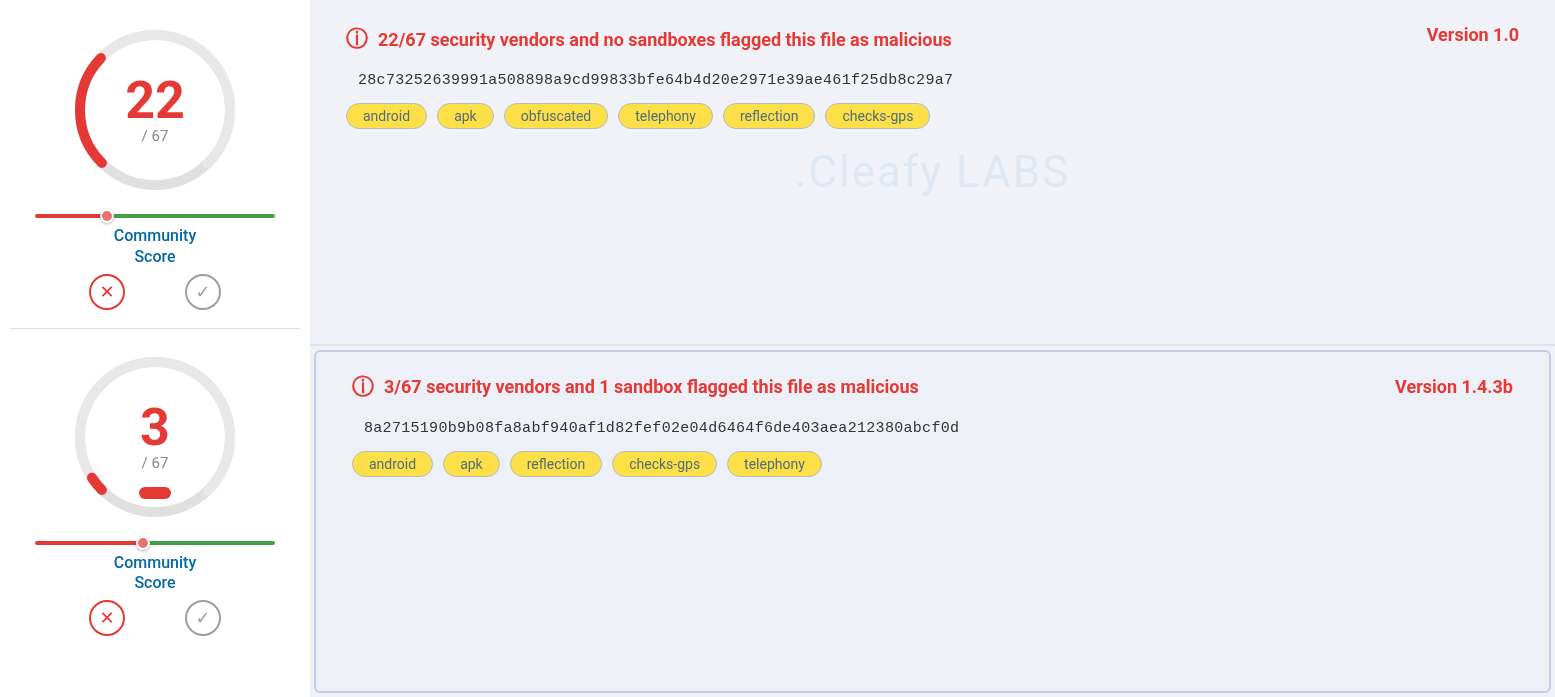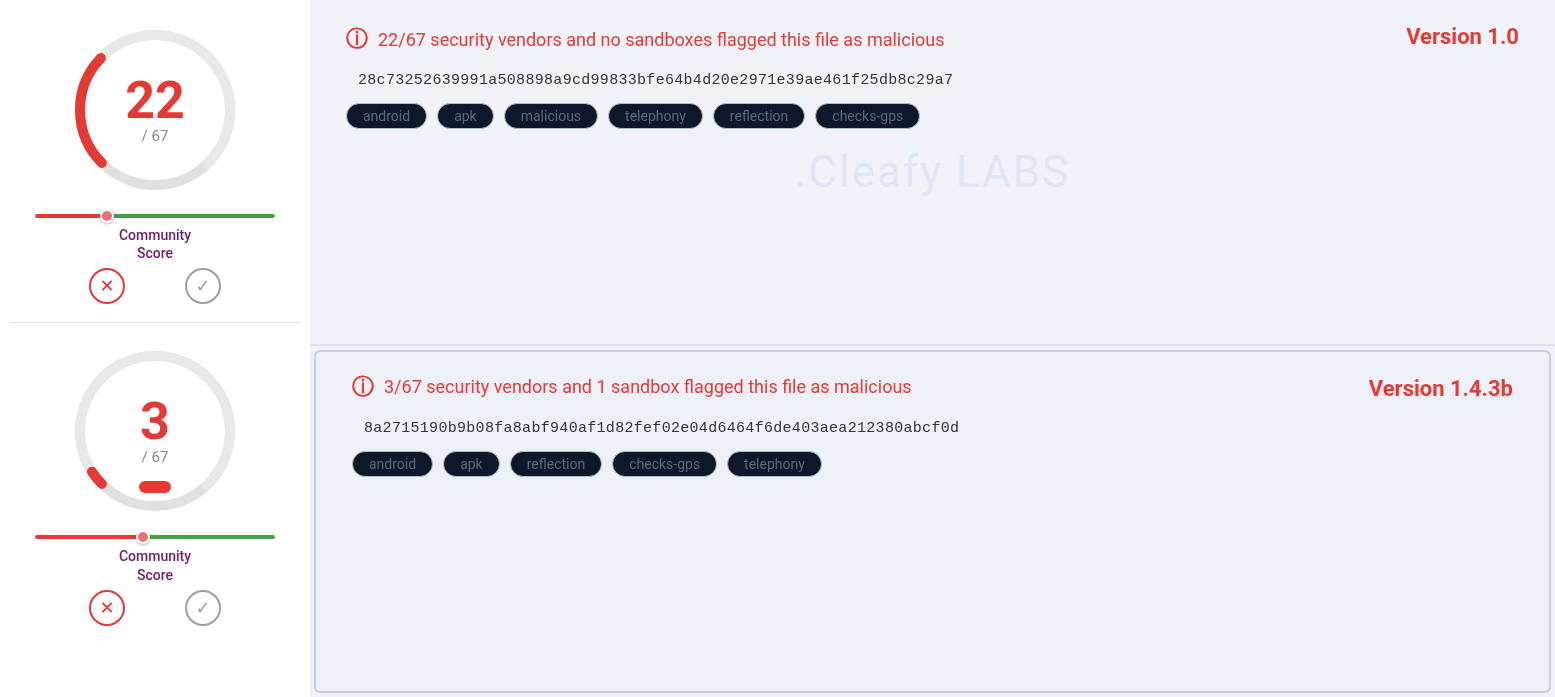--- a/index.html
+++ b/index.html
@@ -159,7 +159,7 @@
     }
     .alert-text {
       font-size: 18px;
-      font-weight: 400;
+      font-weight: 700;
       color: #e53935;
     }
 

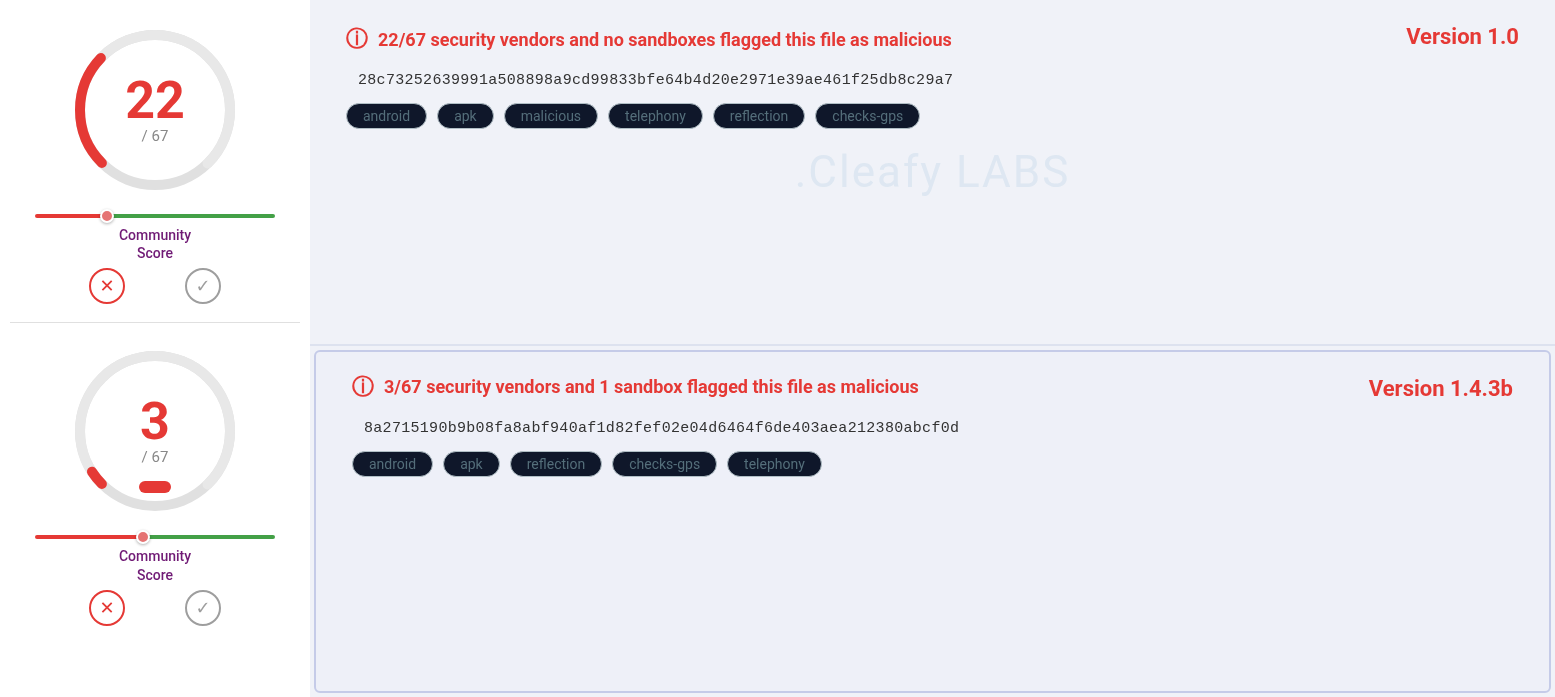--- a/index.html
+++ b/index.html
@@ -192,7 +192,7 @@
       position: absolute;
       right: 36px;
       top: 24px;
-      font-size: 22px;
+      font-size: 18px;
       font-weight: 700;
       color: #e53935;
     }

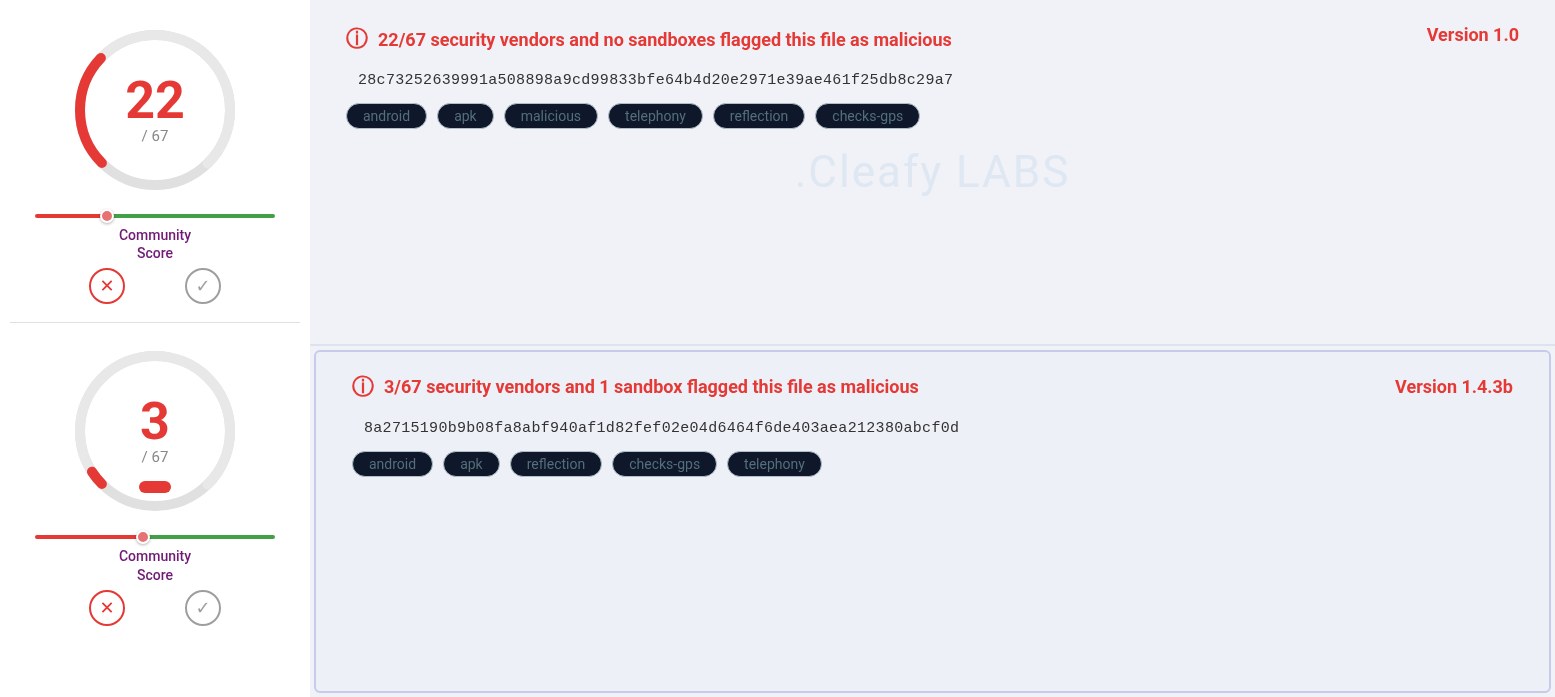--- a/index.html
+++ b/index.html
@@ -184,7 +184,7 @@
       padding: 4px 16px;
       font-size: 14px;
       color: #546e7a;
-      background: #0f172a;
+      background: #fde047;
       white-space: nowrap;
     }
 

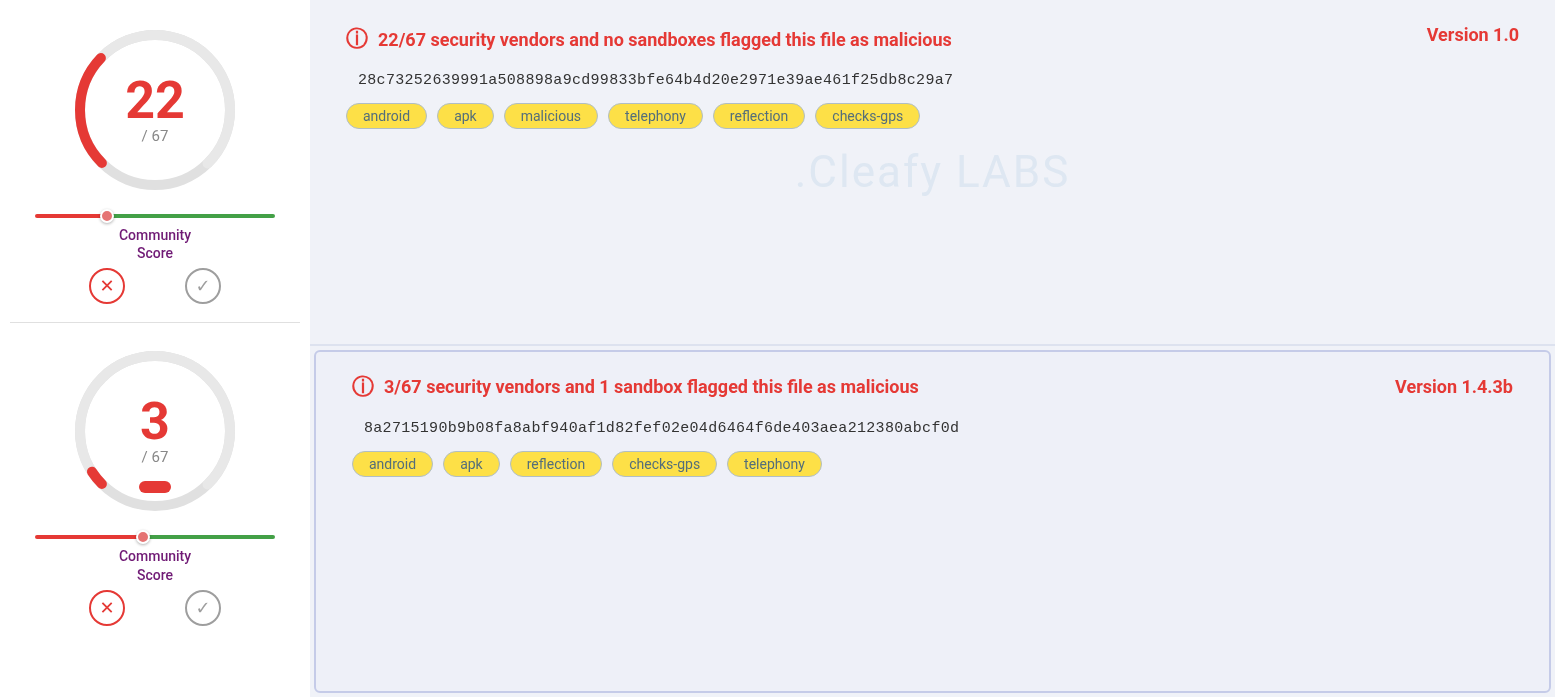--- a/index.html
+++ b/index.html
@@ -300,7 +300,7 @@
     <div class="tags-row">
       <span class="tag">android</span>
       <span class="tag">apk</span>
-      <span class="tag">malicious</span>
+      <span class="tag">obfuscated</span>
       <span class="tag">telephony</span>
       <span class="tag">reflection</span>
       <span class="tag">checks-gps</span>

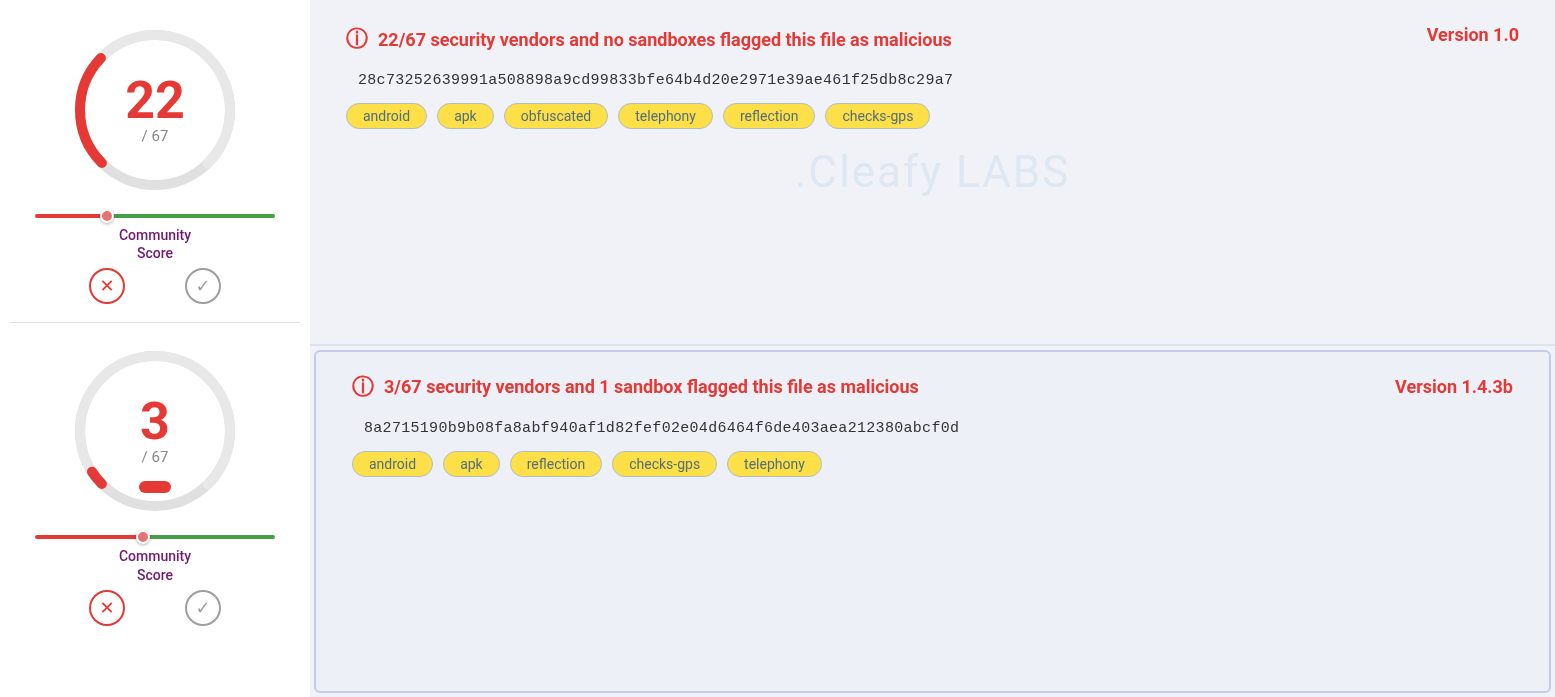--- a/index.html
+++ b/index.html
@@ -92,9 +92,9 @@
 
     .community-score-label {
       text-align: center;
-      font-size: 14px;
+      font-size: 16px;
       font-weight: 500;
-      color: #701a75;
+      color: #0369a1;
       line-height: 1.3;
       margin-top: 4px;
     }

